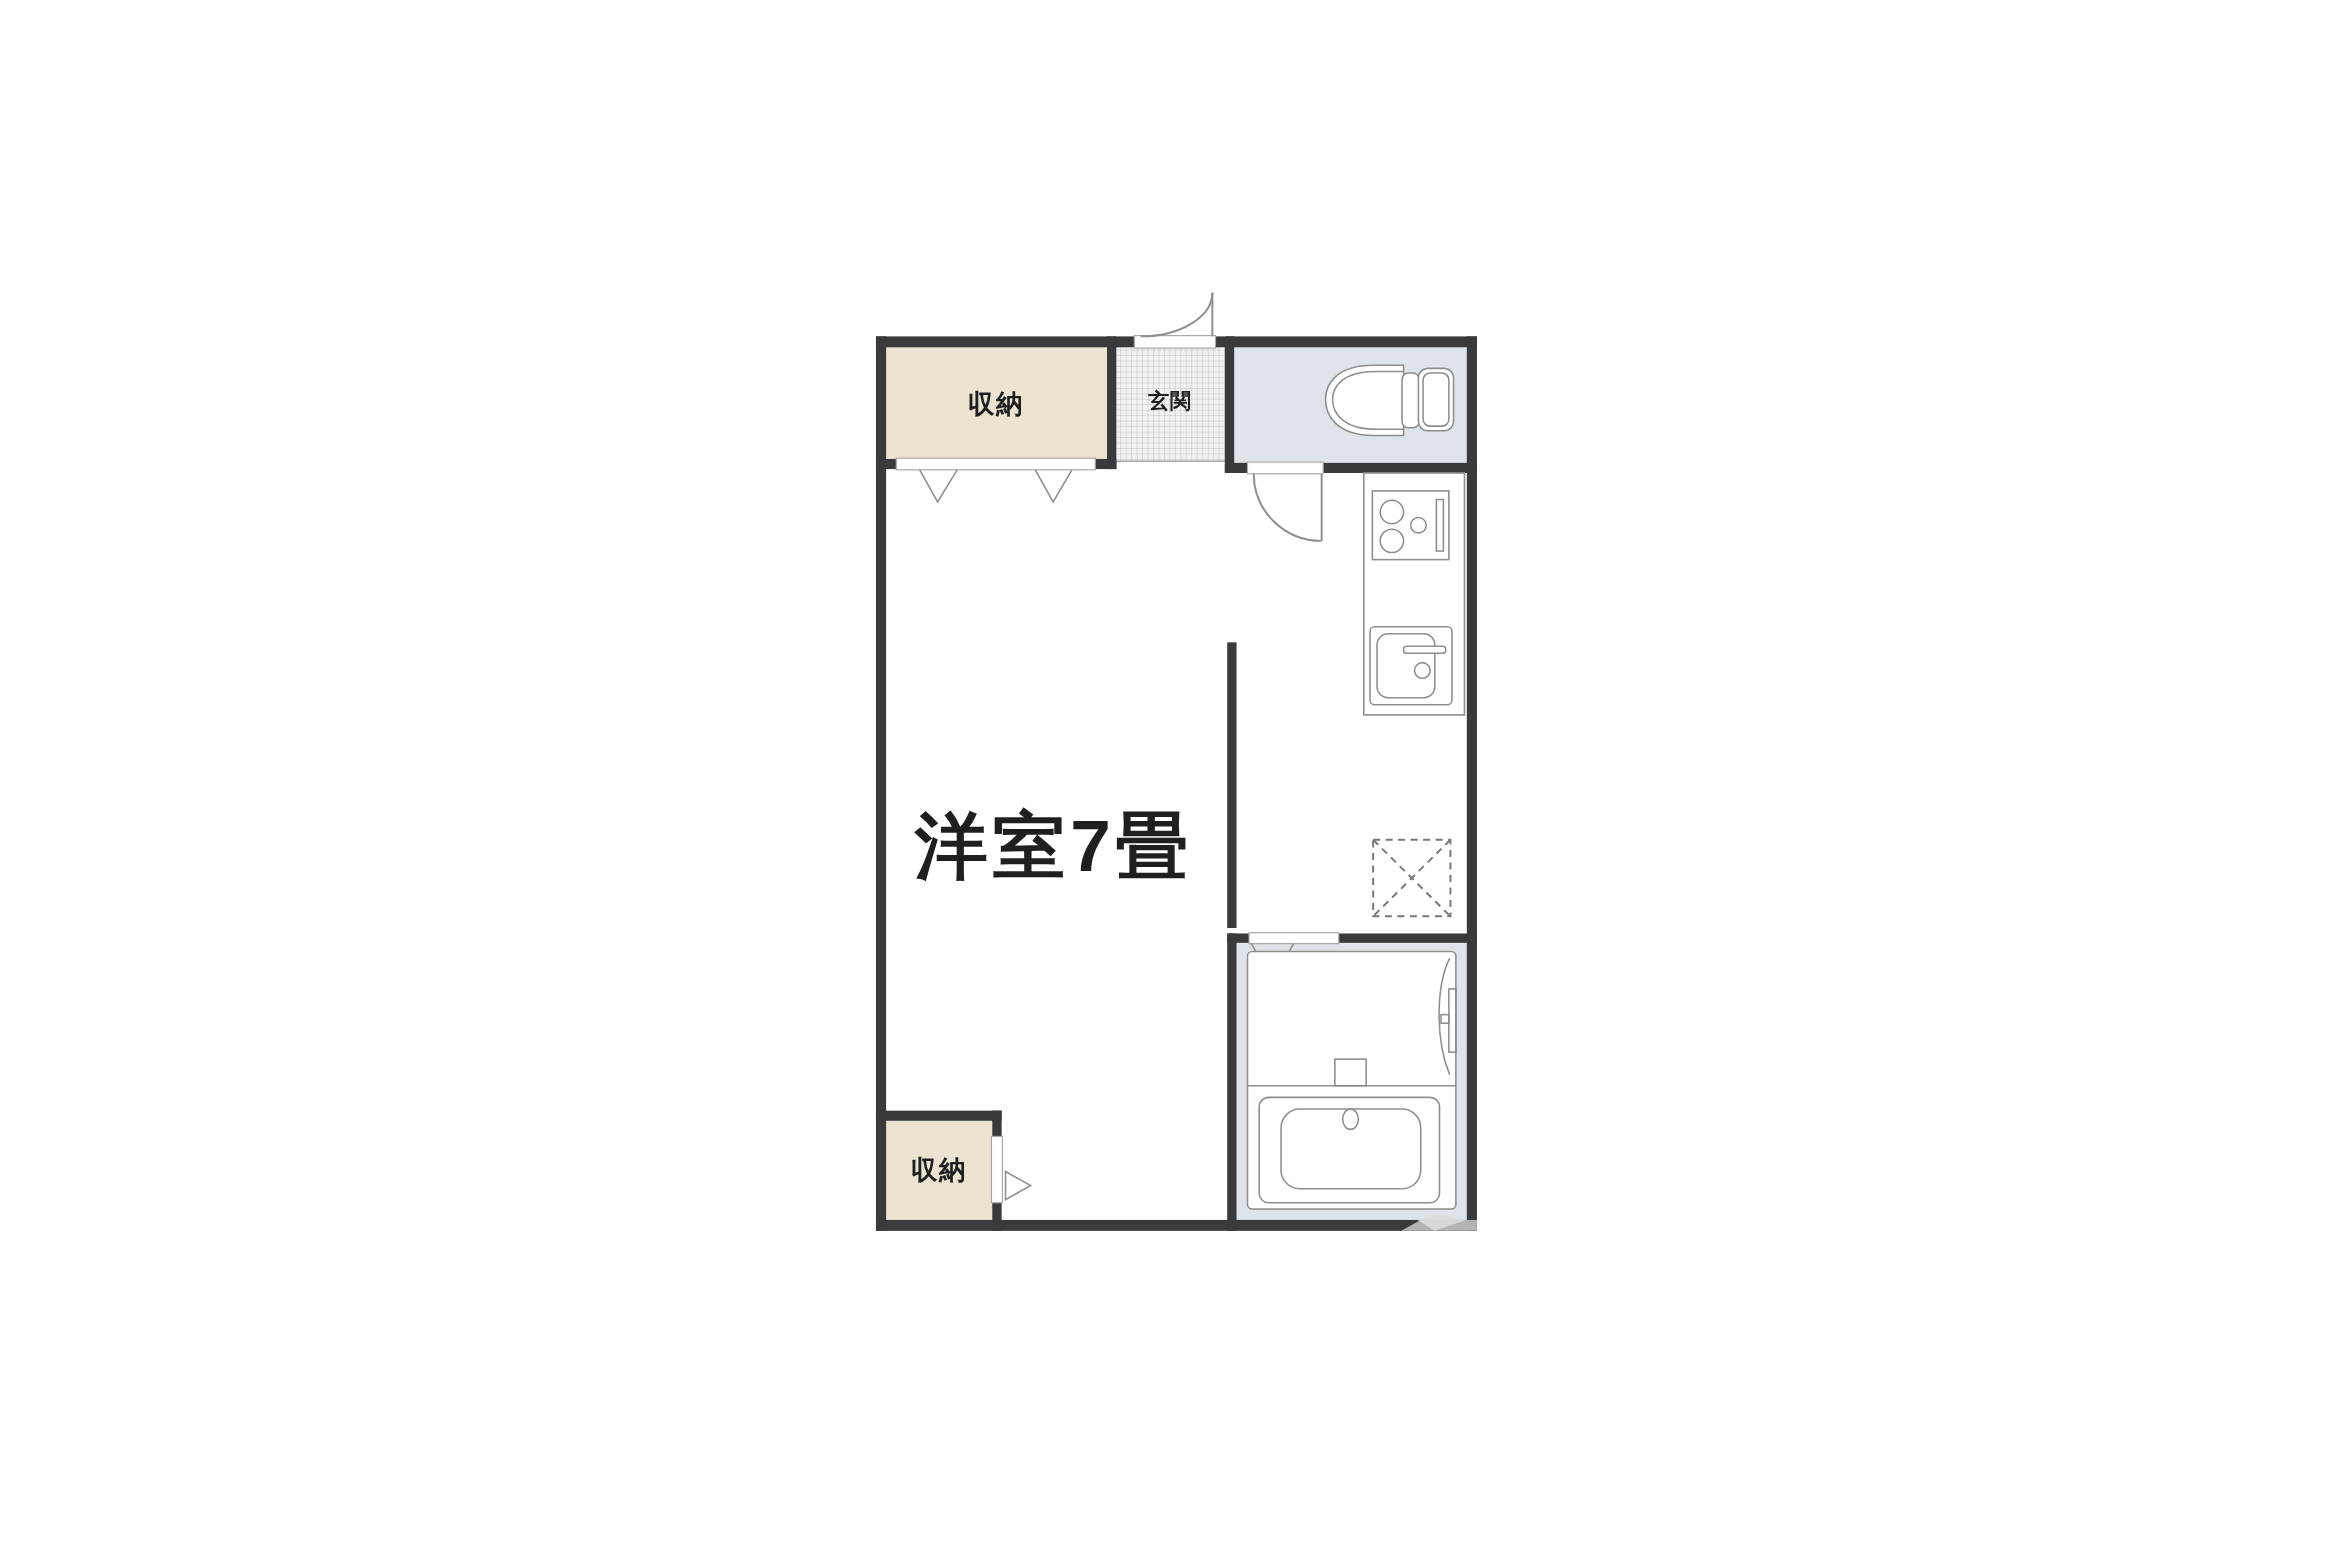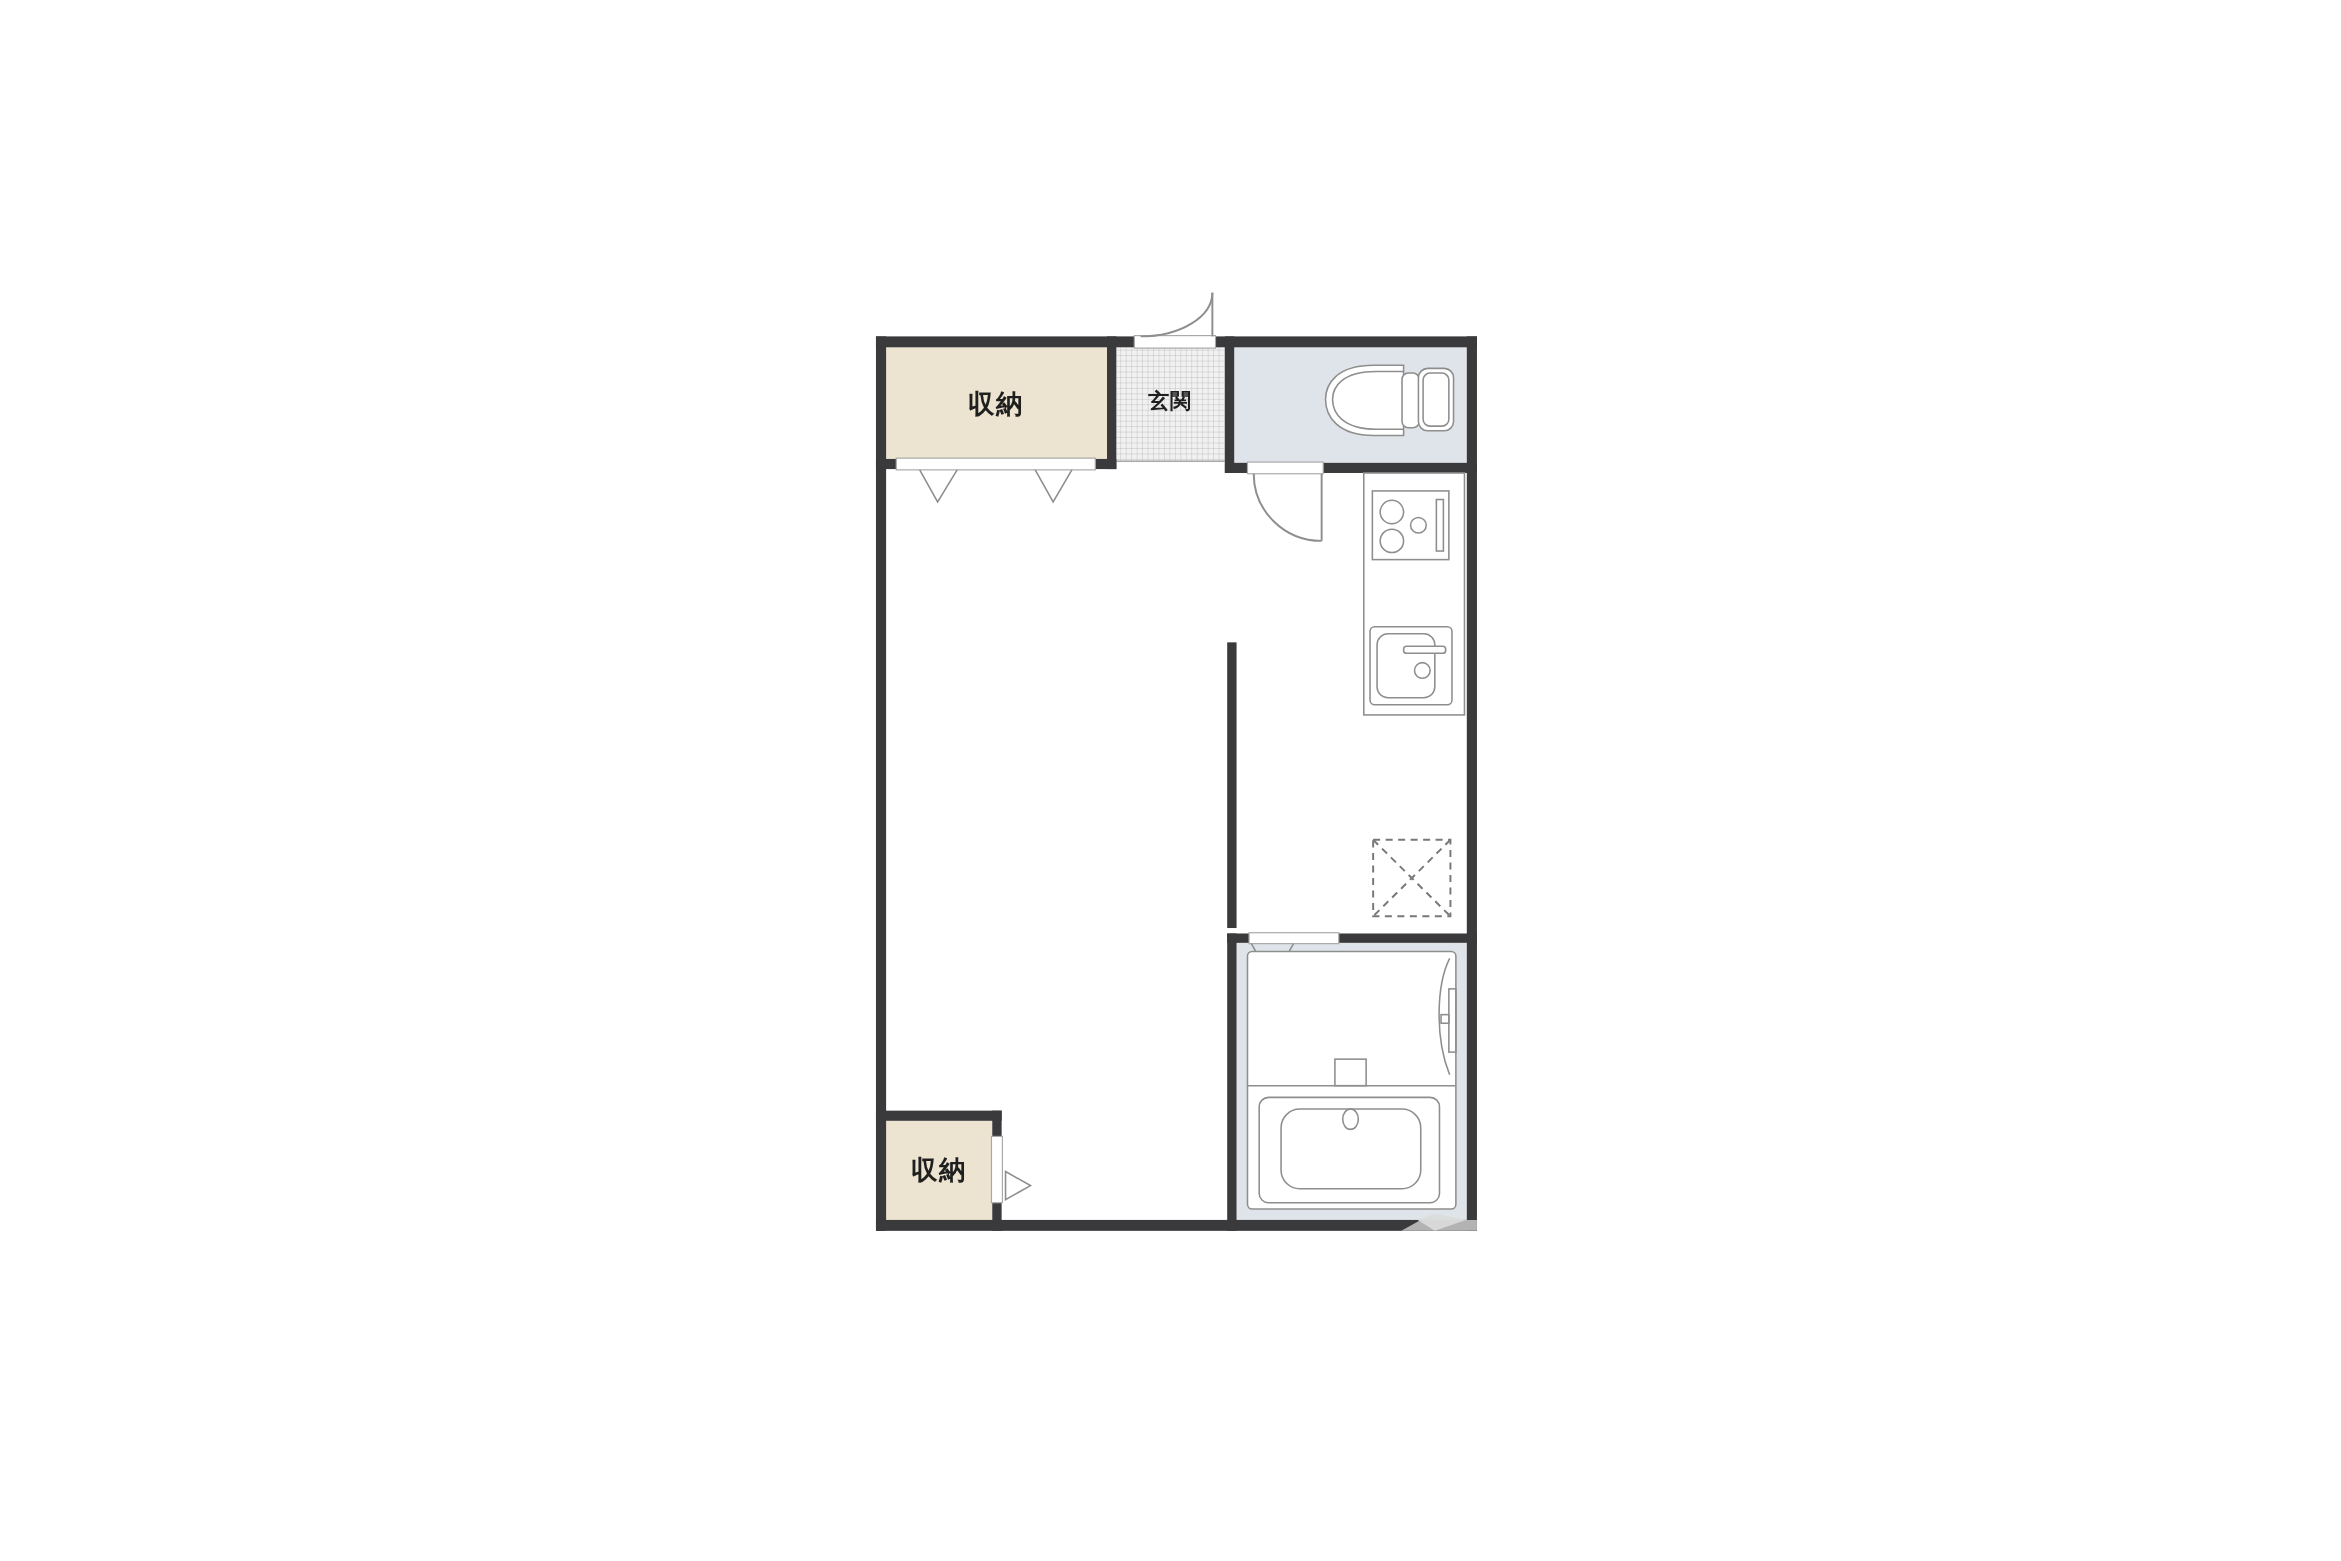--- a/index.html
+++ b/index.html
@@ -161,6 +161,7 @@
 
   <div class="lbl lbl-storage-top">収納</div>
   <div class="lbl lbl-genkan">玄関</div>
+  <div class="lbl lbl-main-room">洋室7畳</div>
   <div class="lbl lbl-storage-bottom">収納</div>
 </div>
 

